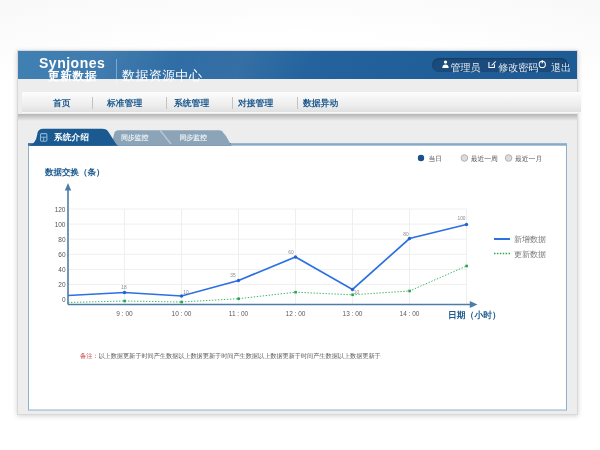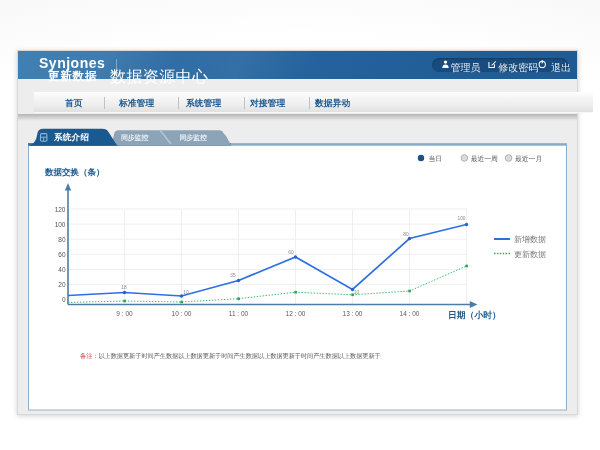--- a/index.html
+++ b/index.html
@@ -24,7 +24,7 @@
   .logo1 { position:absolute; left:21px; top:4px; color:#fff; font-size:14px; font-weight:bold; letter-spacing:0.5px; }
   .logo2 { position:absolute; left:30px; top:18px; color:#fff; font-size:11.5px; font-weight:bold; letter-spacing:0.8px; }
   .hsep { position:absolute; left:98px; top:8px; width:1px; height:26px; background:rgba(255,255,255,0.35); }
-  .htitle { position:absolute; left:92px; top:16px; color:#fff; font-size:16px; letter-spacing:0.4px; }
+  .htitle { position:absolute; left:104px; top:16px; color:#fff; font-size:13px; letter-spacing:0.4px; }
   .pill {
     position:absolute; left:414px; top:6.5px; width:136px; height:14px;
     background:#1a4b7c; border-radius:7px;

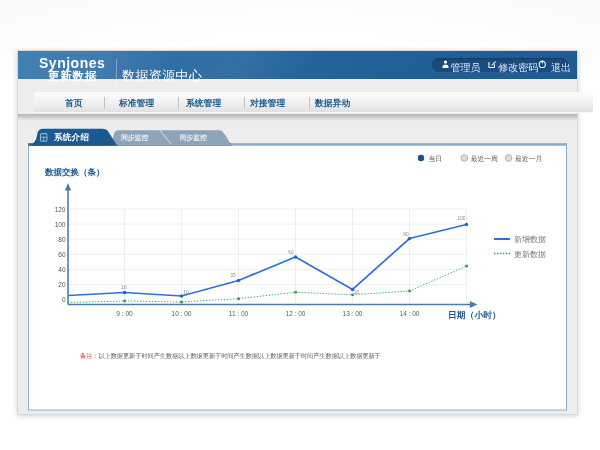--- a/index.html
+++ b/index.html
@@ -33,7 +33,7 @@
     box-shadow: inset 0 1px 2px rgba(0,0,0,0.22);
   }
   .nav {
-    position:absolute; left:16px; top:41px; width:559px; height:21px;
+    position:absolute; left:4px; top:41px; width:559px; height:21px;
     background:linear-gradient(#fdfdfd, #ececec 70%, #e0e0e0);
     border-bottom:1px solid #f7f7f7;
   }

